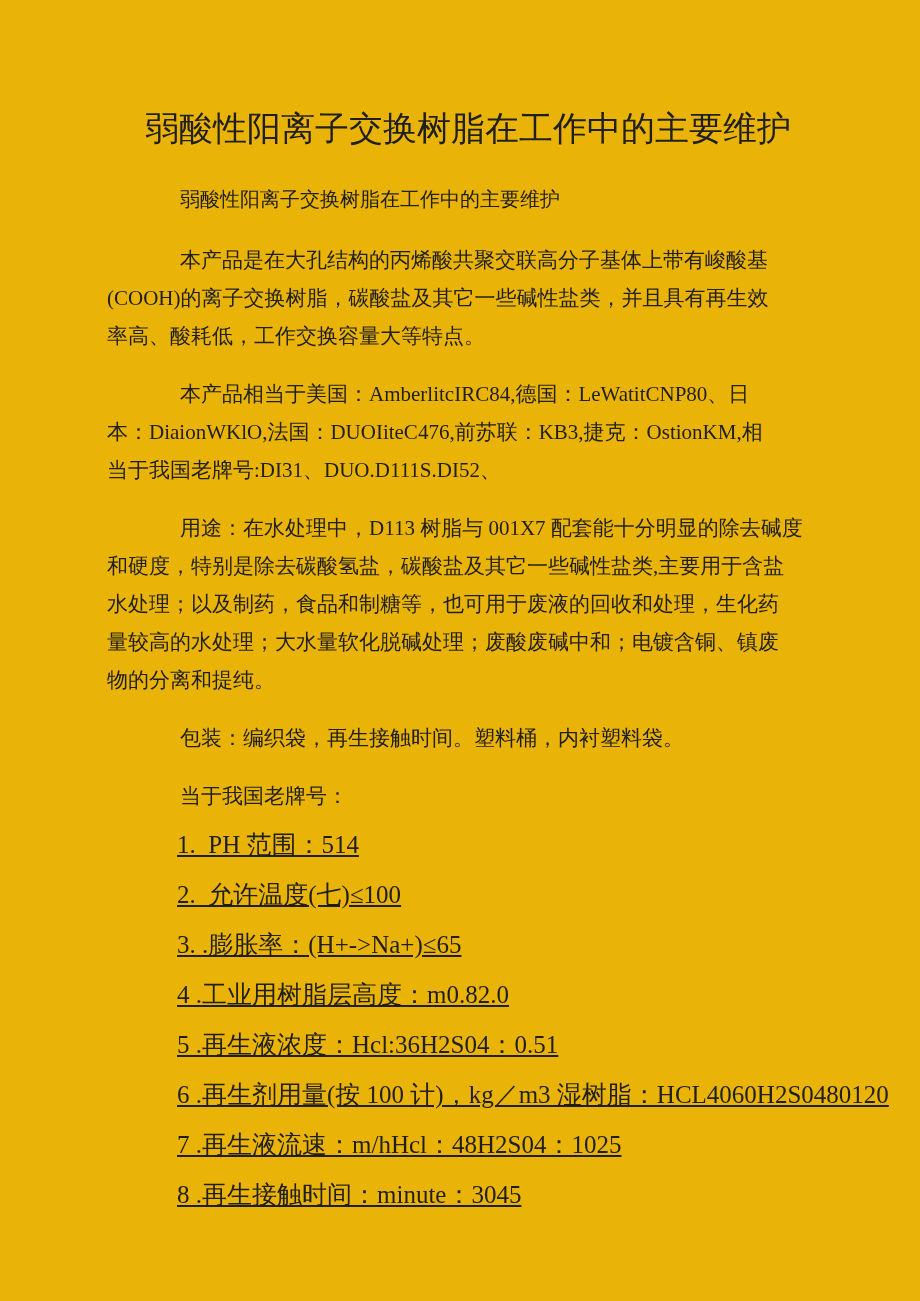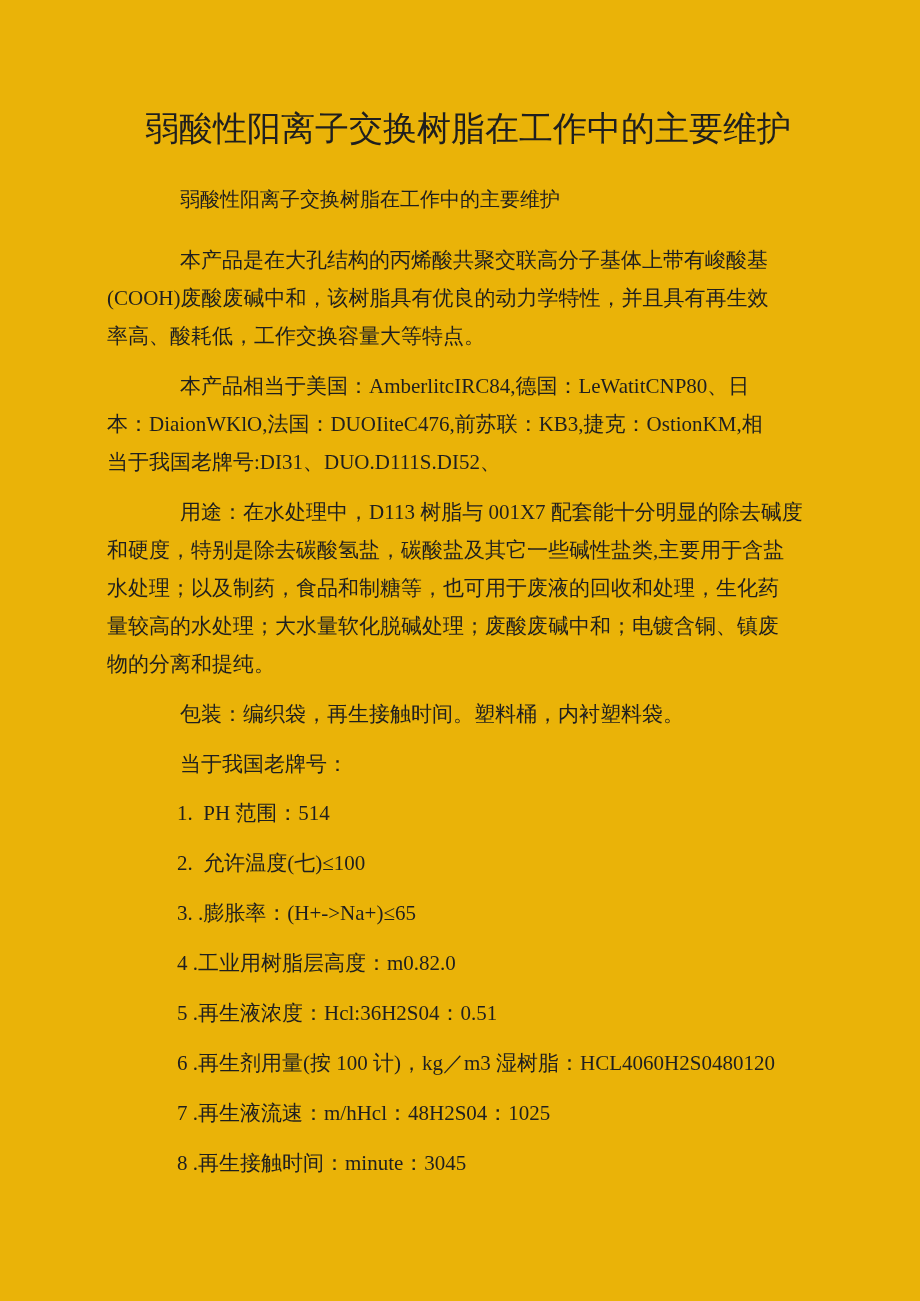--- a/index.html
+++ b/index.html
@@ -72,7 +72,7 @@
     <div class="paras">
         <div class="para">
           <div class="line first">本产品是在大孔结构的丙烯酸共聚交联高分子基体上带有峻酸基</div>
-          <div class="line">(COOH)废酸废碱中和，该树脂具有优良的动力学特性，并且具有再生效</div>
+          <div class="line">(COOH)的离子交换树脂，碳酸盐及其它一些碱性盐类，并且具有再生效</div>
           <div class="line">率高、酸耗低，工作交换容量大等特点。</div>
         </div>
         <div class="para">

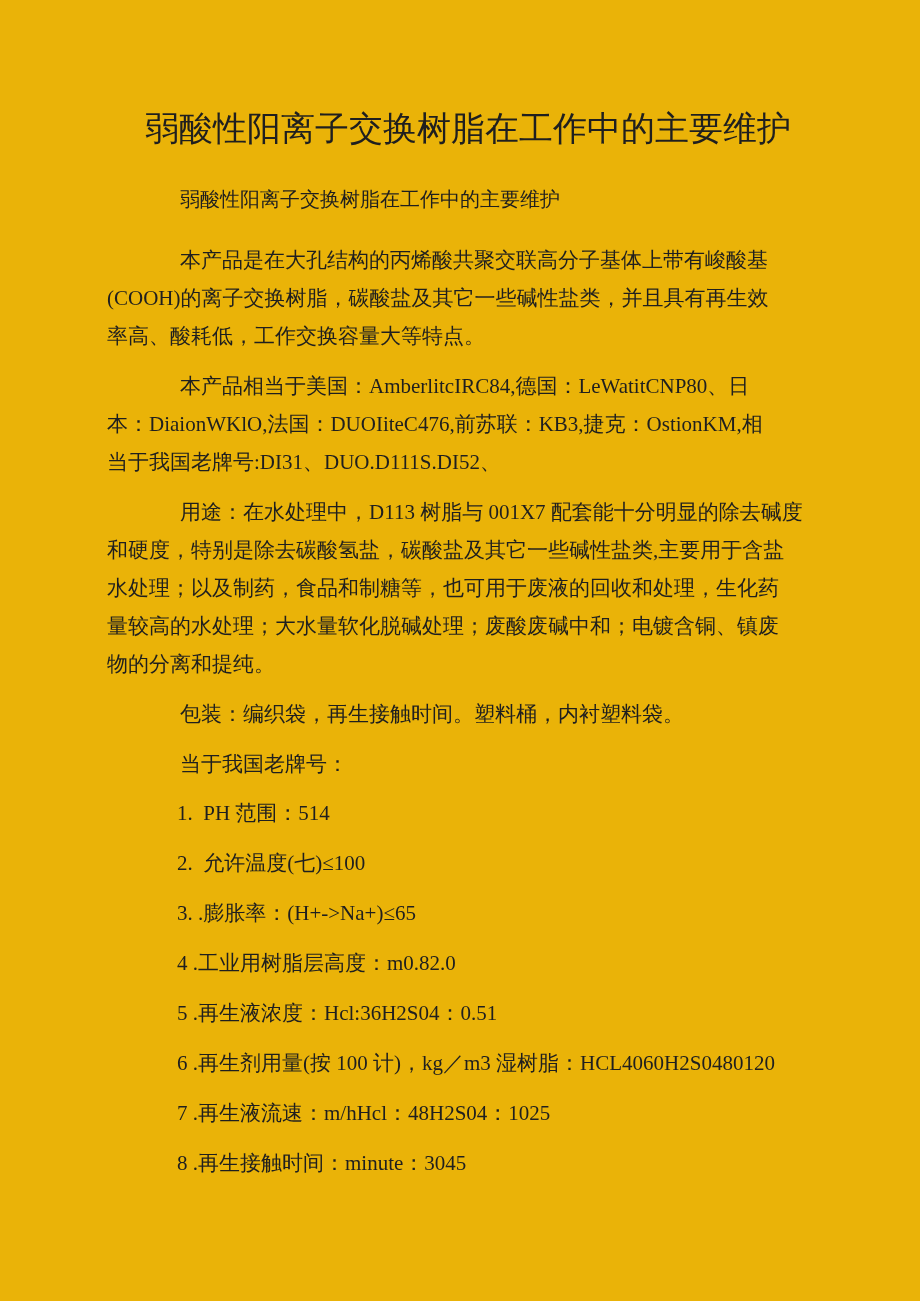--- a/index.html
+++ b/index.html
@@ -39,7 +39,7 @@
     margin-top: 29px;
   }
   .para {
-    margin-top: 12px;
+    margin-top: 20px;
   }
   .para:first-child {
     margin-top: 8px;

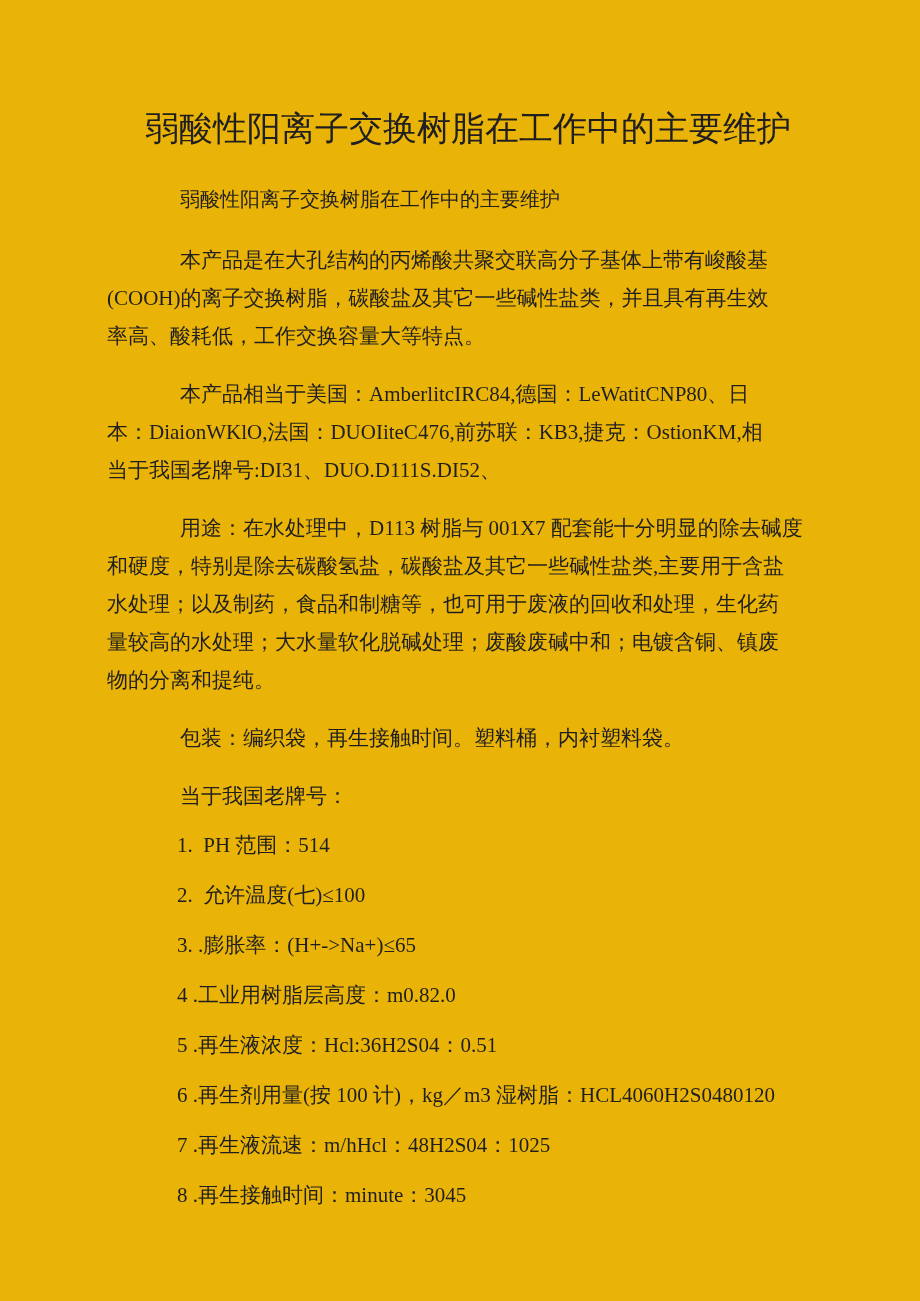--- a/index.html
+++ b/index.html
@@ -56,10 +56,11 @@
     margin-top: 5px;
   }
   .item {
-    font-size: 21px;
+    font-size: 25px;
     line-height: 50px;
     padding-left: 70px;
     white-space: pre;
+    text-decoration: underline;
   }
 </style>
 </head>

